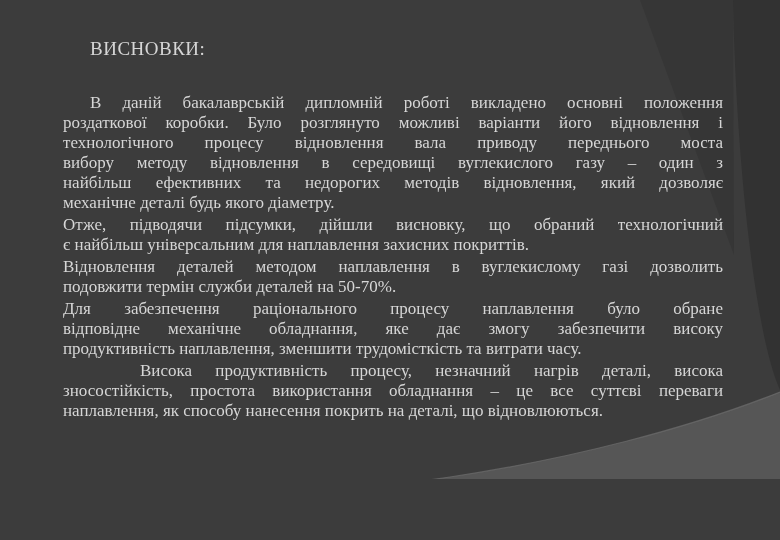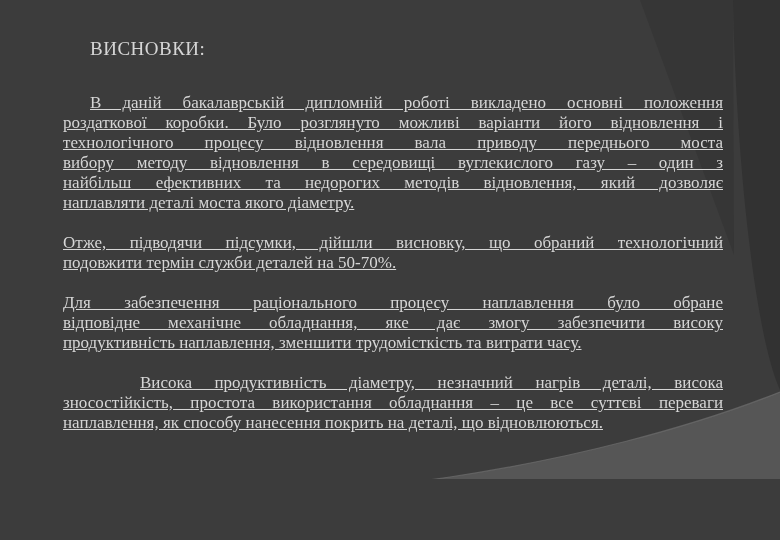--- a/index.html
+++ b/index.html
@@ -25,7 +25,6 @@
   .line {
     text-align: justify;
     text-align-last: justify;
-    text-decoration: underline;
   }
   .line.para-end { text-align-last: left; }
   .line.para-start { margin-top: 20px; }

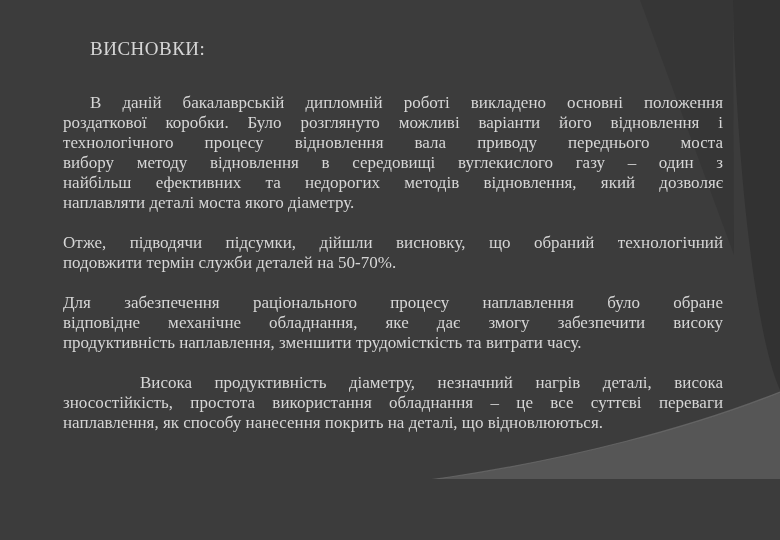--- a/index.html
+++ b/index.html
@@ -52,7 +52,7 @@
     <div class="line">технологічного процесу відновлення вала приводу переднього моста</div>
     <div class="line">вибору методу відновлення в середовищі вуглекислого газу – один з</div>
     <div class="line">найбільш ефективних та недорогих методів відновлення, який дозволяє</div>
-    <div class="line para-end">наплавляти деталі моста якого діаметру.</div>
+    <div class="line para-end">механічне деталі будь якого діаметру.</div>
     <div class="line para-start">Отже, підводячи підсумки, дійшли висновку, що обраний технологічний</div>
     <div class="line para-end">подовжити термін служби деталей на 50-70%.</div>
     <div class="line para-start">Для забезпечення раціонального процесу наплавлення було обране</div>

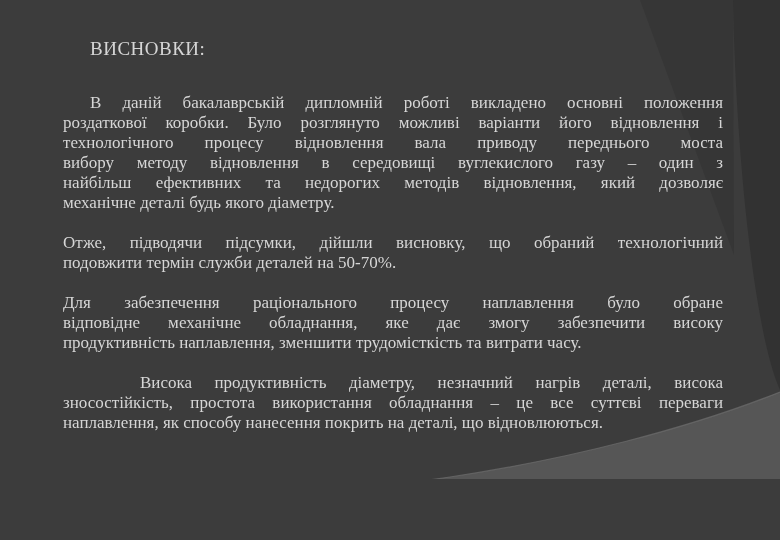--- a/index.html
+++ b/index.html
@@ -27,7 +27,7 @@
     text-align-last: justify;
   }
   .line.para-end { text-align-last: left; }
-  .line.para-start { margin-top: 20px; }
+  .line.para-start { margin-top: 2px; }
   .line.indent-sm { text-indent: 27px; }
   .line.indent-lg { text-indent: 77px; }
 </style>

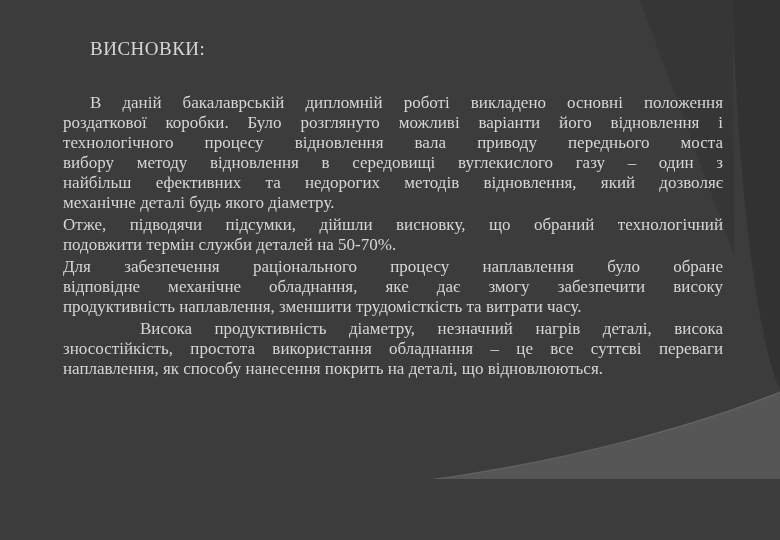--- a/index.html
+++ b/index.html
@@ -54,6 +54,7 @@
     <div class="line">найбільш ефективних та недорогих методів відновлення, який дозволяє</div>
     <div class="line para-end">механічне деталі будь якого діаметру.</div>
     <div class="line para-start">Отже, підводячи підсумки, дійшли висновку, що обраний технологічний</div>
+    <div class="line para-end">є найбільш універсальним для наплавлення захисних покриттів.</div>
     <div class="line para-end">подовжити термін служби деталей на 50-70%.</div>
     <div class="line para-start">Для забезпечення раціонального процесу наплавлення було обране</div>
     <div class="line">відповідне механічне обладнання, яке дає змогу забезпечити високу</div>

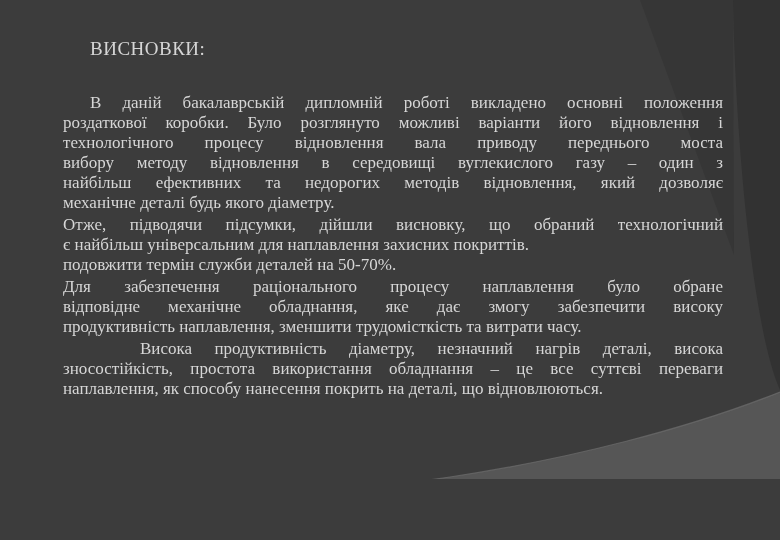--- a/index.html
+++ b/index.html
@@ -55,6 +55,7 @@
     <div class="line para-end">механічне деталі будь якого діаметру.</div>
     <div class="line para-start">Отже, підводячи підсумки, дійшли висновку, що обраний технологічний</div>
     <div class="line para-end">є найбільш універсальним для наплавлення захисних покриттів.</div>
+    <div class="line para-start">Відновлення деталей методом наплавлення в вуглекислому газі дозволить</div>
     <div class="line para-end">подовжити термін служби деталей на 50-70%.</div>
     <div class="line para-start">Для забезпечення раціонального процесу наплавлення було обране</div>
     <div class="line">відповідне механічне обладнання, яке дає змогу забезпечити високу</div>

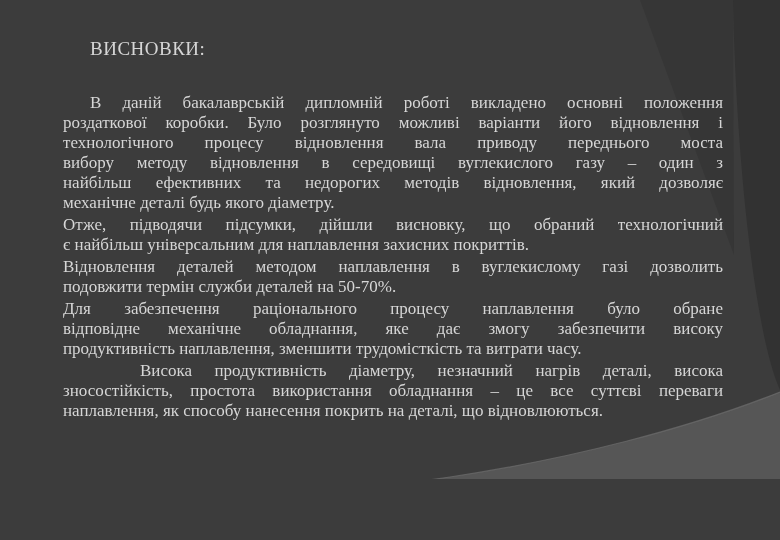--- a/index.html
+++ b/index.html
@@ -60,7 +60,7 @@
     <div class="line para-start">Для забезпечення раціонального процесу наплавлення було обране</div>
     <div class="line">відповідне механічне обладнання, яке дає змогу забезпечити високу</div>
     <div class="line para-end">продуктивність наплавлення, зменшити трудомісткість та витрати часу.</div>
-    <div class="line para-start indent-lg">Висока продуктивність діаметру, незначний нагрів деталі, висока</div>
+    <div class="line para-start indent-lg">Висока продуктивність процесу, незначний нагрів деталі, висока</div>
     <div class="line">зносостійкість, простота використання обладнання – це все суттєві переваги</div>
     <div class="line para-end">наплавлення, як способу нанесення покрить на деталі, що відновлюються.</div>
   </div>

